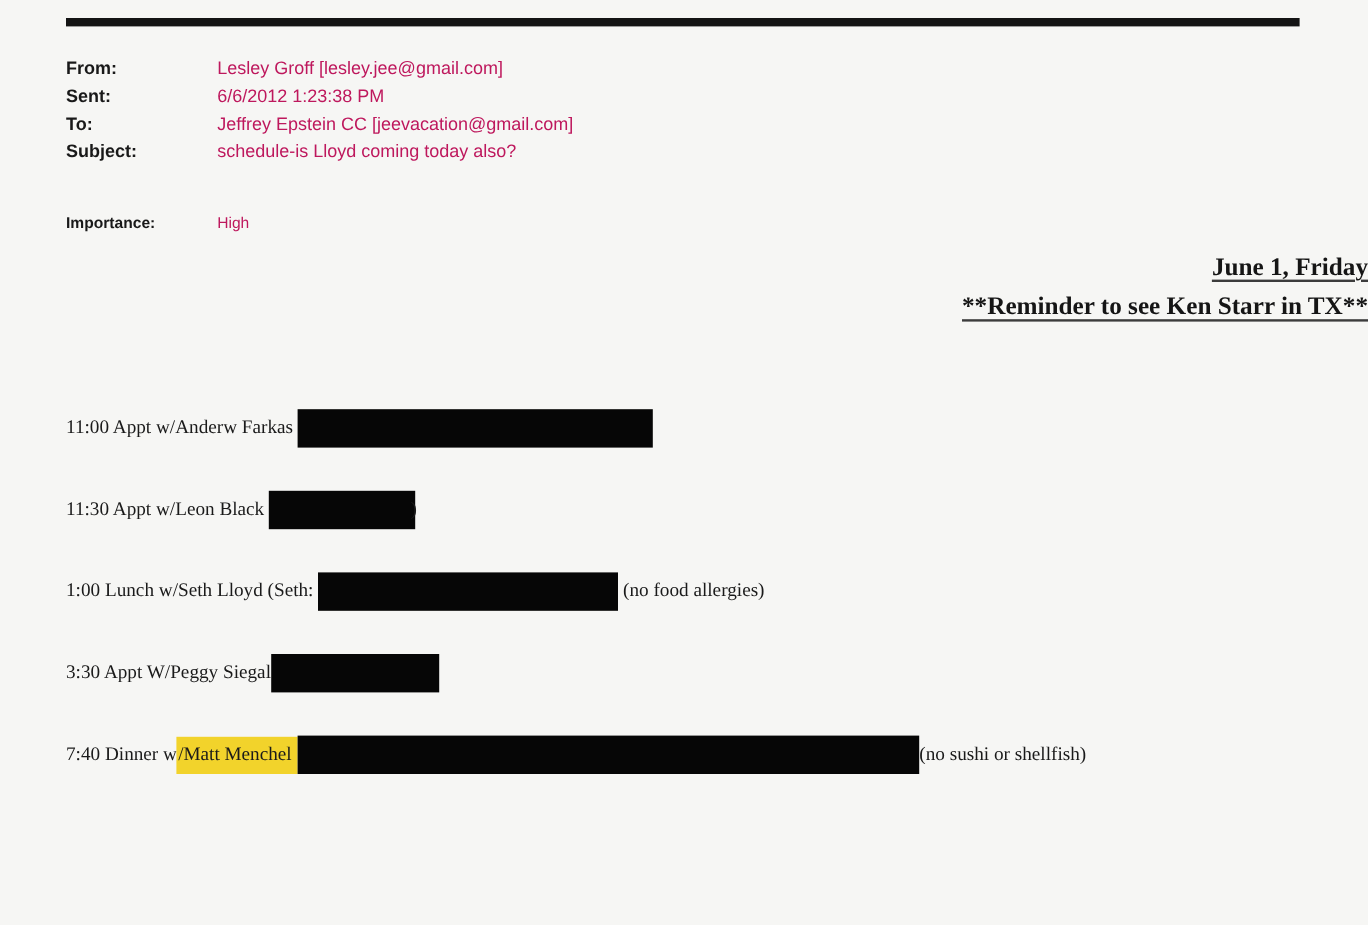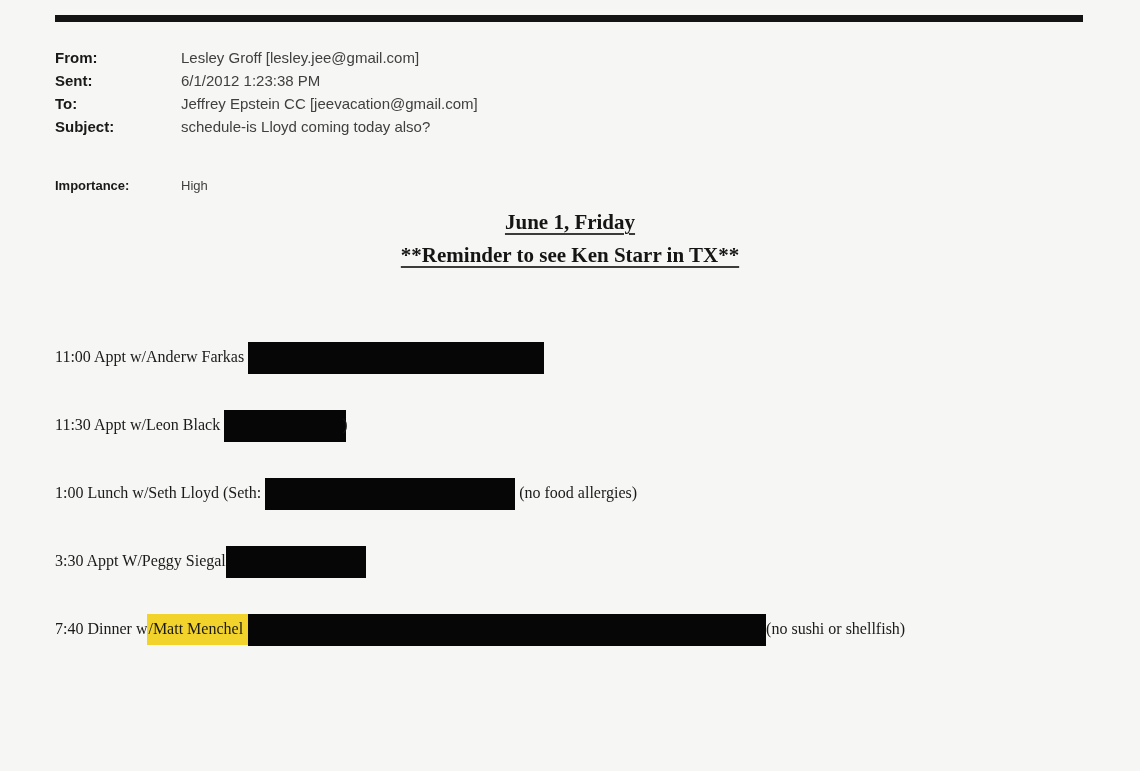--- a/index.html
+++ b/index.html
@@ -34,7 +34,7 @@
   }
   .hdr-row { display: flex; }
   .lbl { width: 126px; font-weight: bold; color: #191919; }
-  .val { color: #404040; }
+  .val { color: #be185d; }
   .importance {
     position: absolute;
     left: 55px;

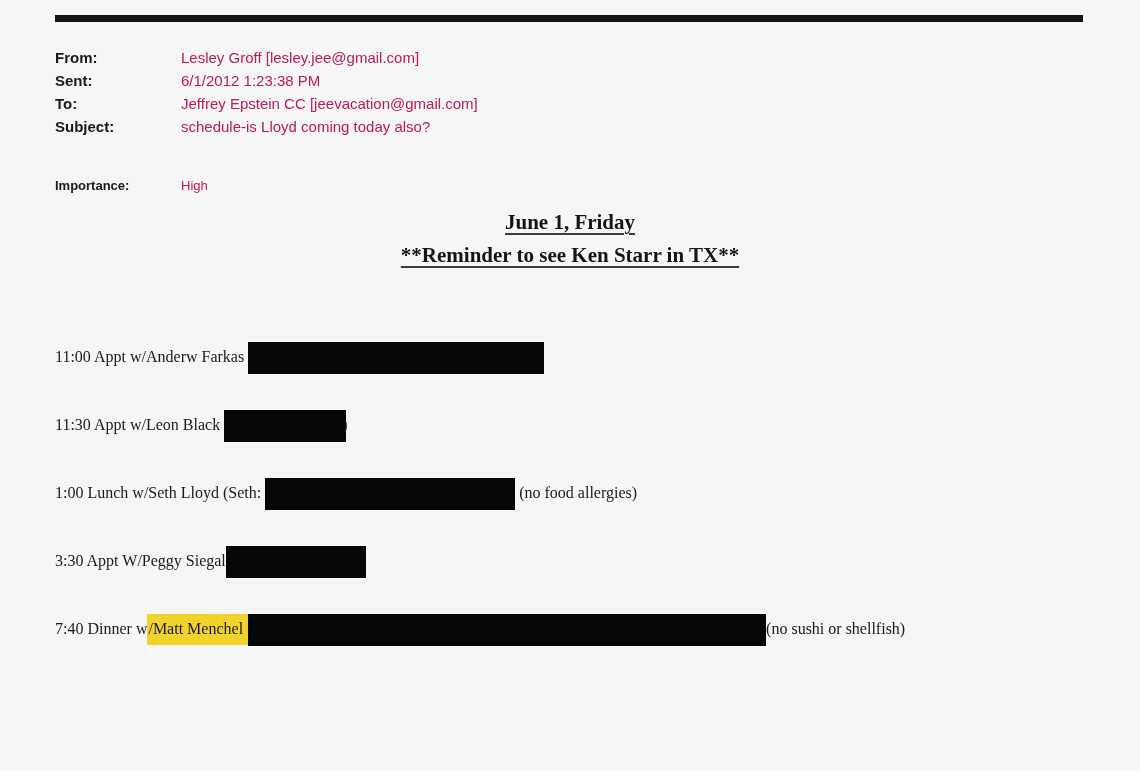--- a/index.html
+++ b/index.html
@@ -101,7 +101,7 @@
     </div>
     <div class="hdr-row">
       <span class="lbl">Sent:</span>
-        <span class="val">6/1/2012 1:23:38 PM</span>
+        <span class="val">6/6/2012 1:23:38 PM</span>
     </div>
     <div class="hdr-row">
       <span class="lbl">To:</span>

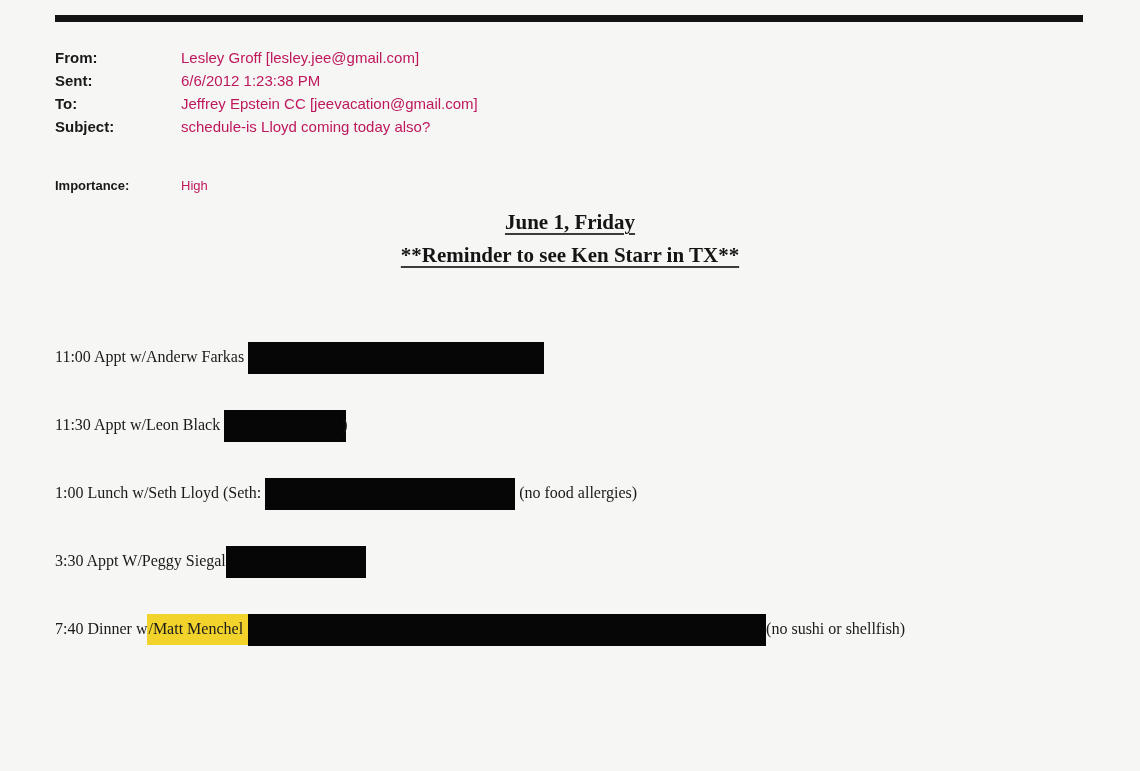--- a/index.html
+++ b/index.html
@@ -48,7 +48,7 @@
     left: 0;
     top: 206px;
     width: 1140px;
-    text-align: center;
+    text-align: right;
     font-family: "Liberation Serif", serif;
     font-weight: bold;
     font-size: 21px;

